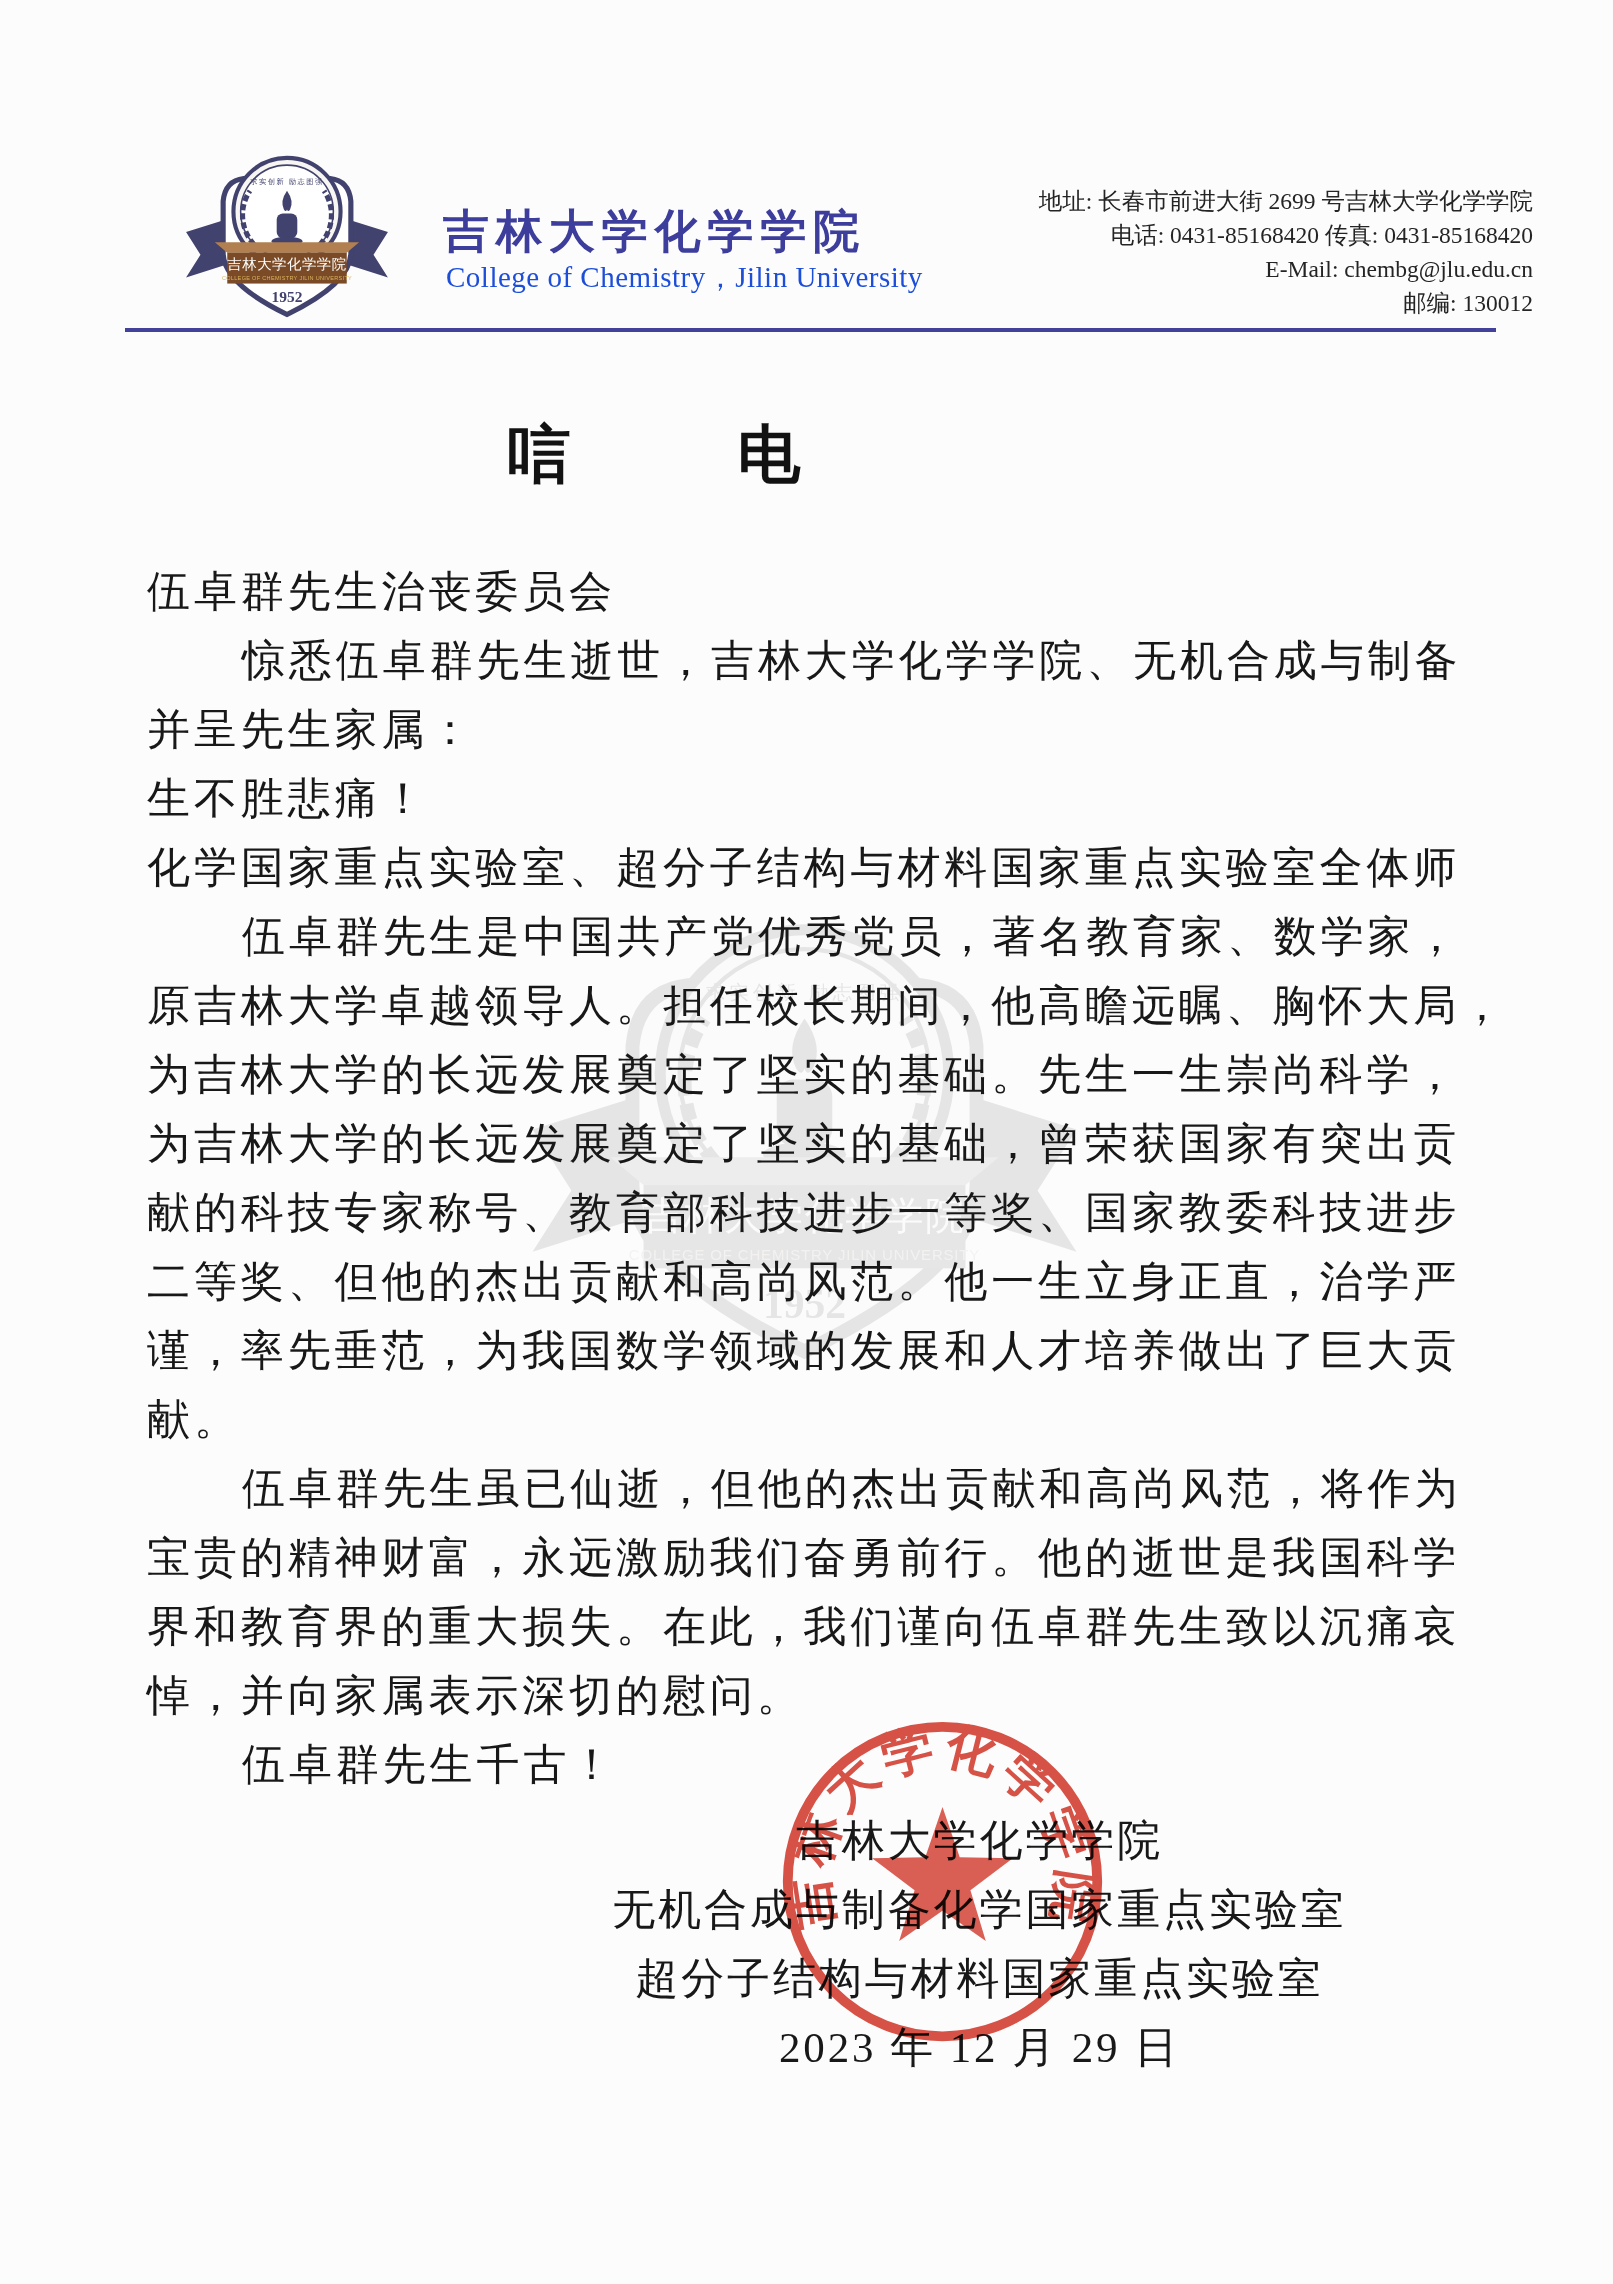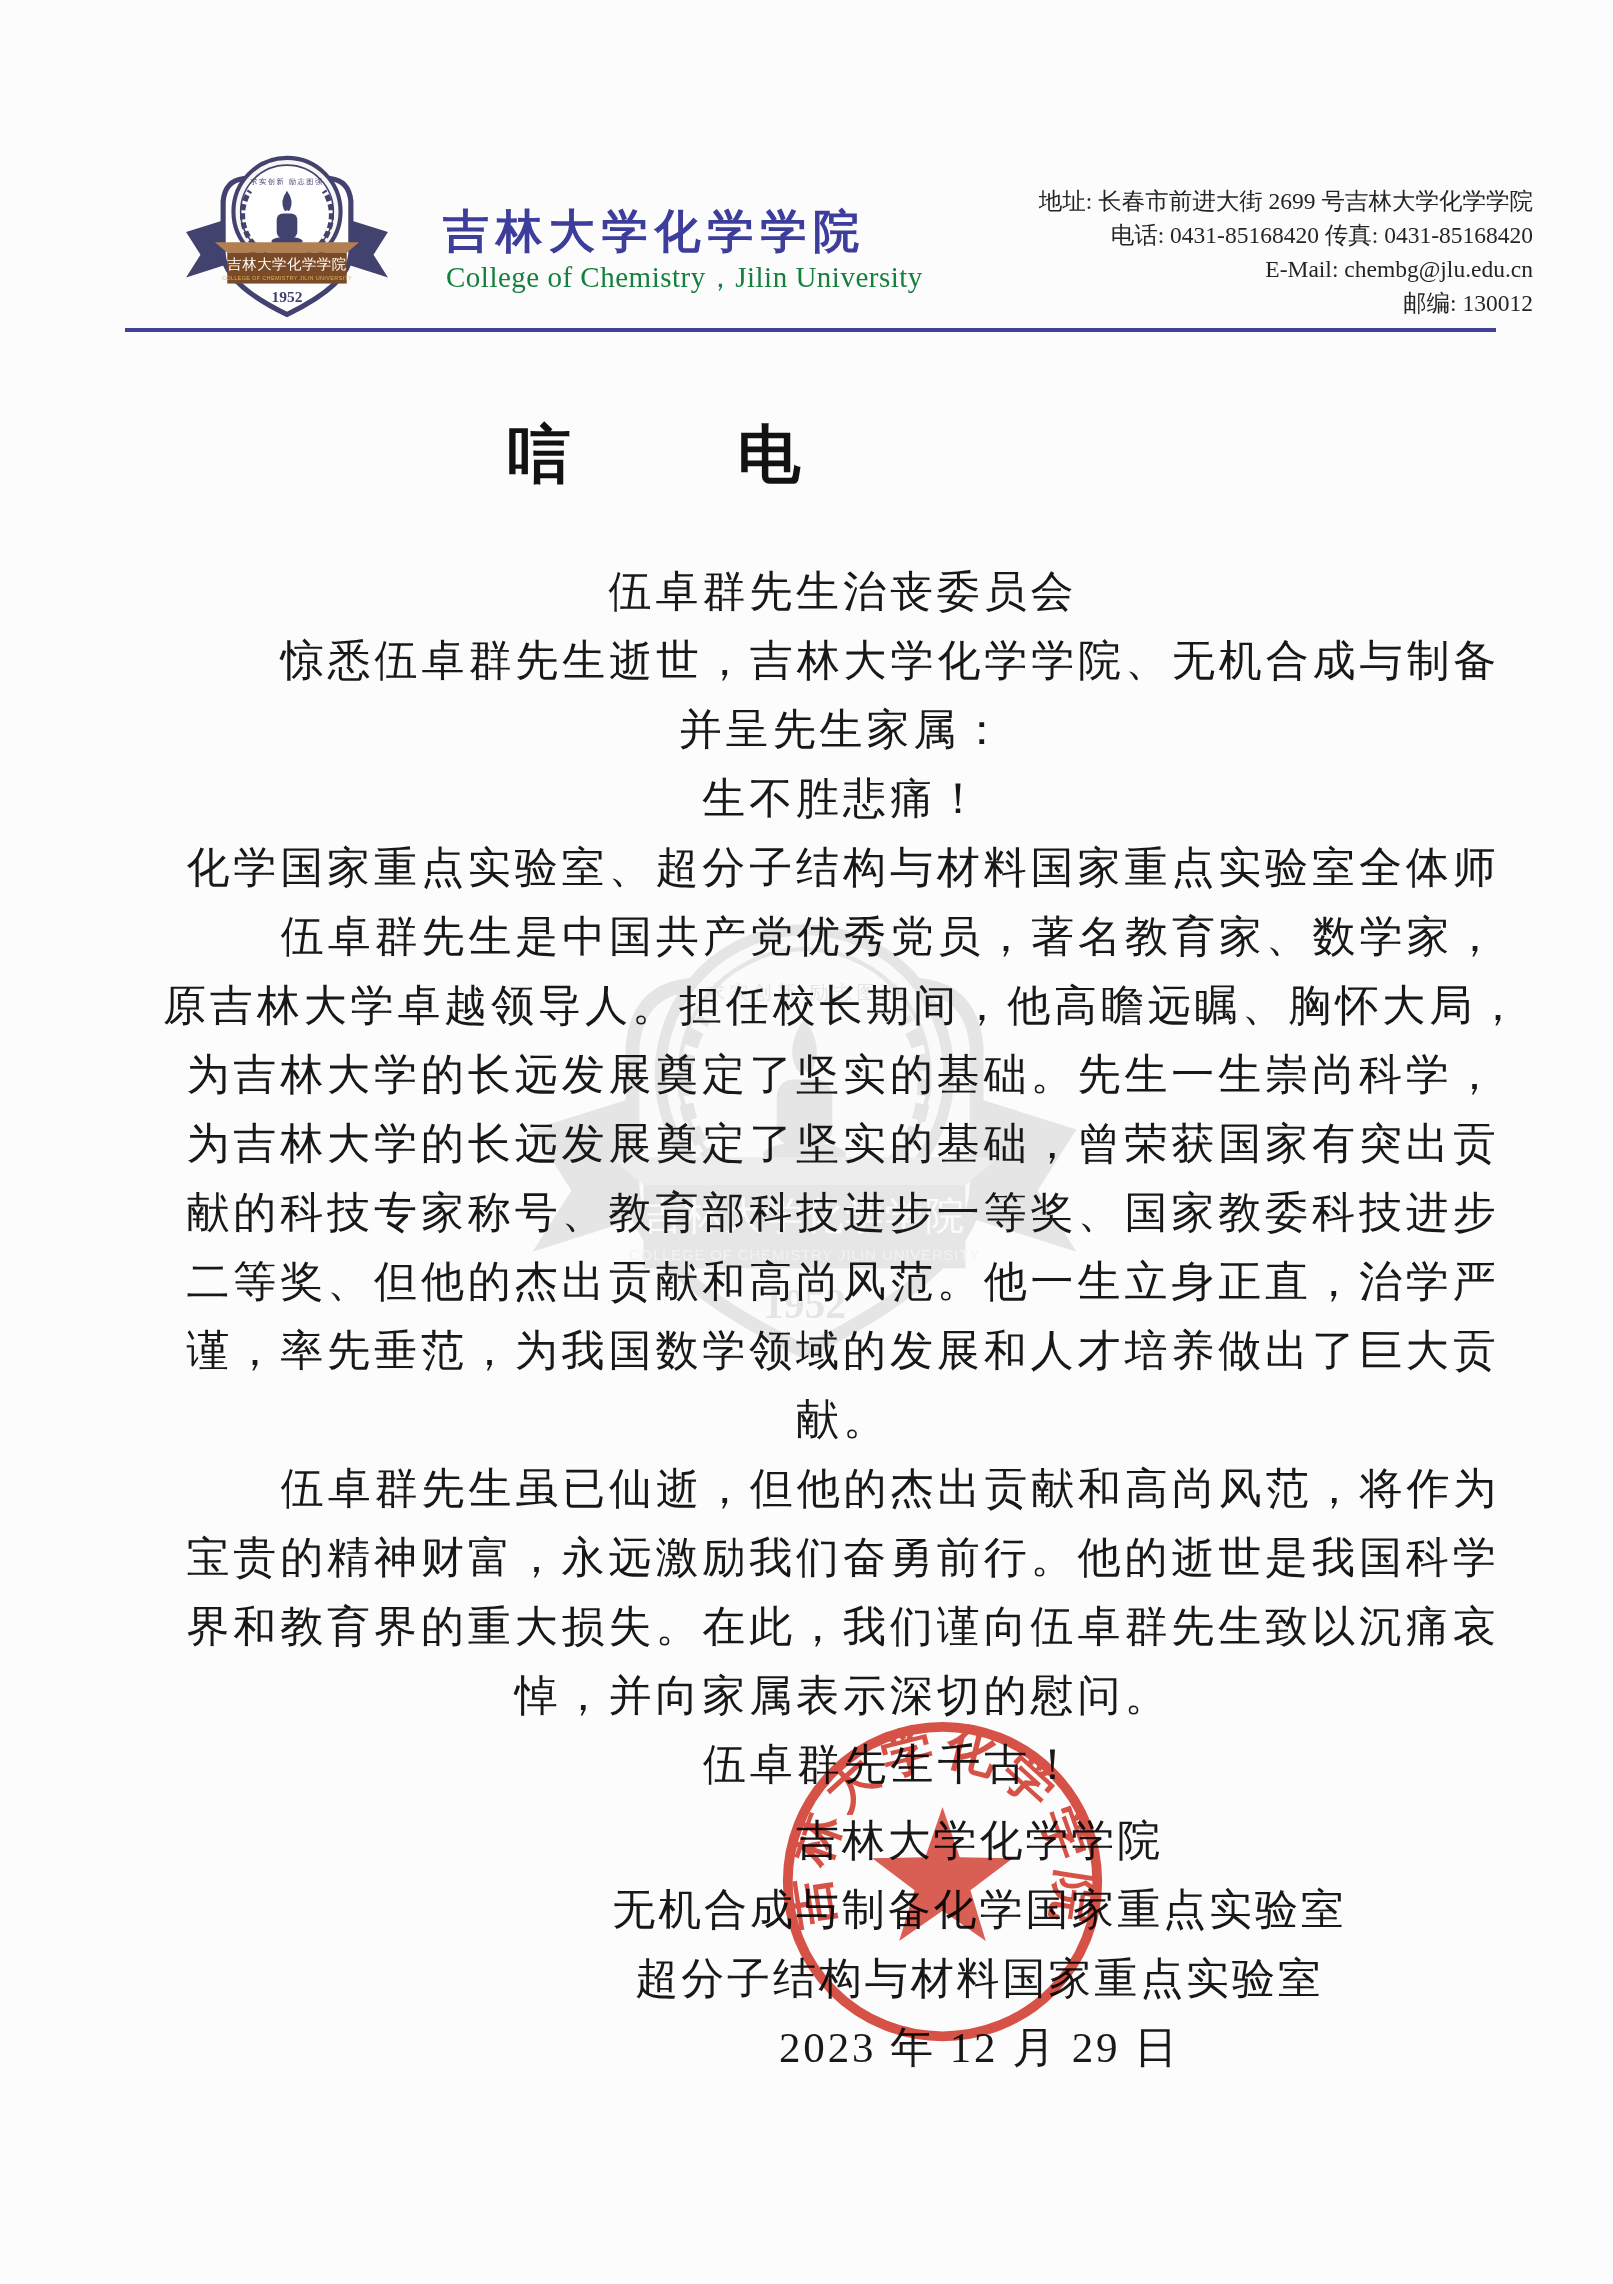--- a/index.html
+++ b/index.html
@@ -19,7 +19,7 @@
   }
   .org-en{
     position:absolute;left:446px;top:258px;
-    font-size:29px;color:#15803d;letter-spacing:0.5px;white-space:nowrap;text-align:right;
+    font-size:29px;color:#1d4ed8;letter-spacing:0.5px;white-space:nowrap;text-align:right;
   }
   .contact{
     position:absolute;left:984px;top:184px;width:549px;

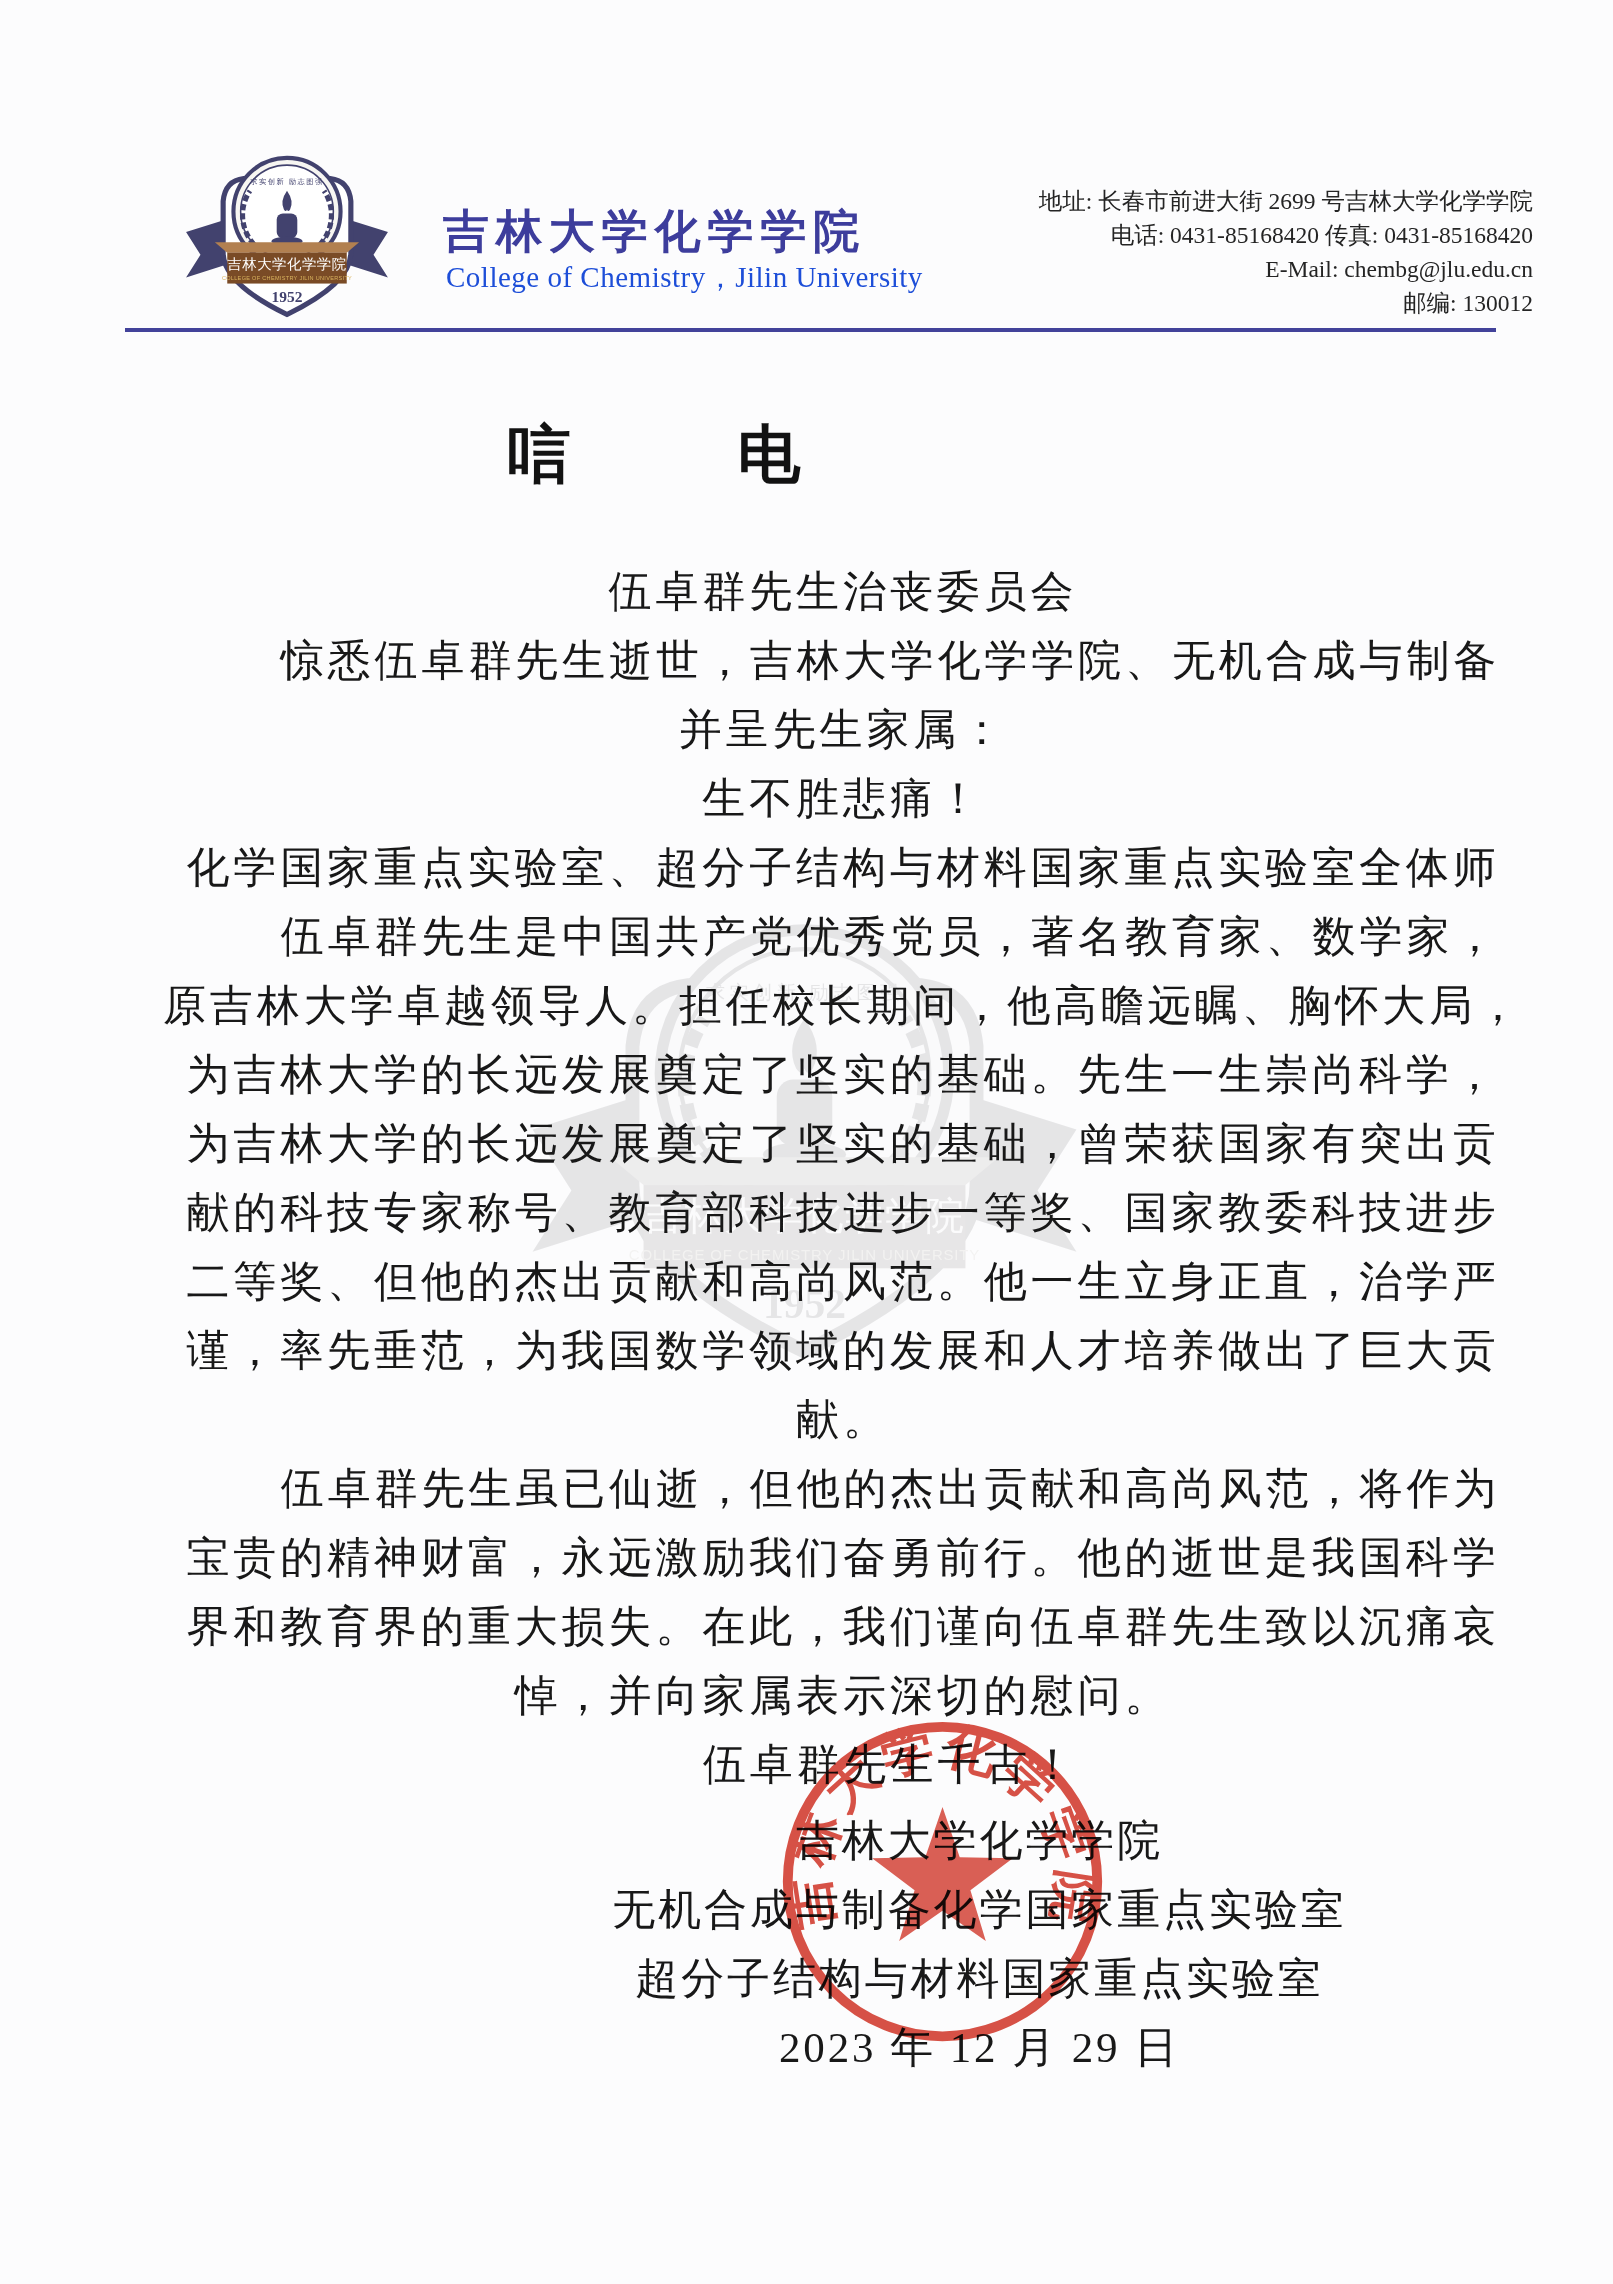--- a/index.html
+++ b/index.html
@@ -49,7 +49,7 @@
     position:absolute;left:147px;top:557px;width:1392px;z-index:1;
     font-size:43px;line-height:69px;color:#181818;letter-spacing:3.9px;
   }
-  .letter .ln{white-space:nowrap;height:69px;text-align:center;}
+  .letter .ln{white-space:nowrap;height:69px;}
   .letter .ln.indent{text-indent:95px;}
 
   

